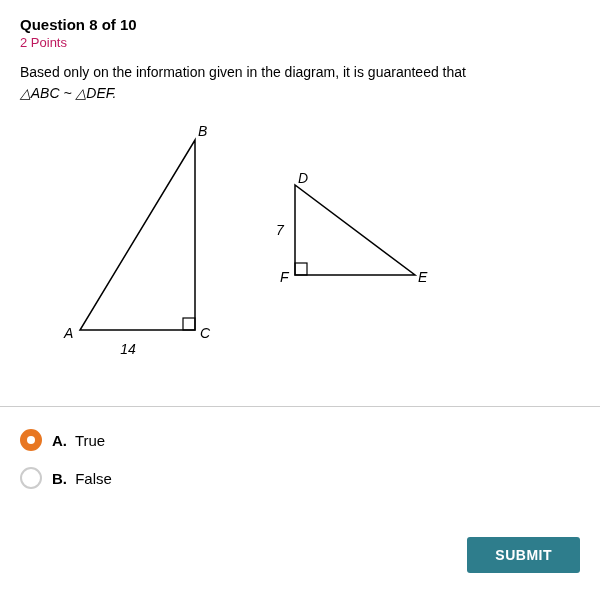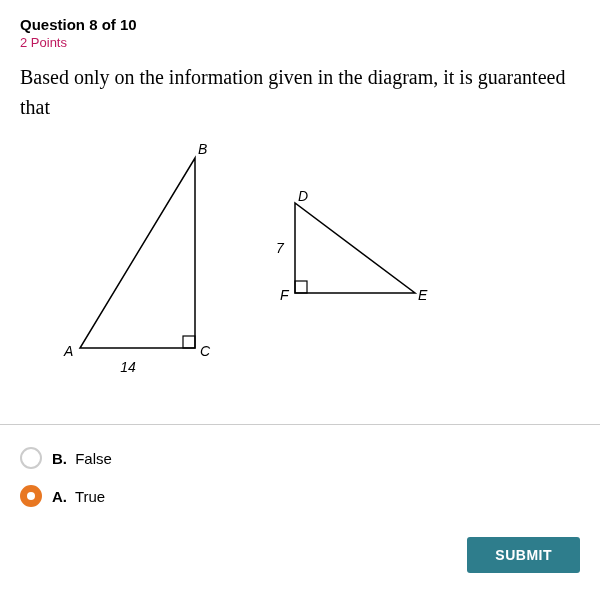--- a/index.html
+++ b/index.html
@@ -28,10 +28,9 @@
     }
 
     .question-text {
-      font-size: 20px;
+      font-size: 14px;
       line-height: 1.5;
       margin-bottom: 16px;
-      font-family: Liberation Serif, serif;
     }
 
     .question-text .math {

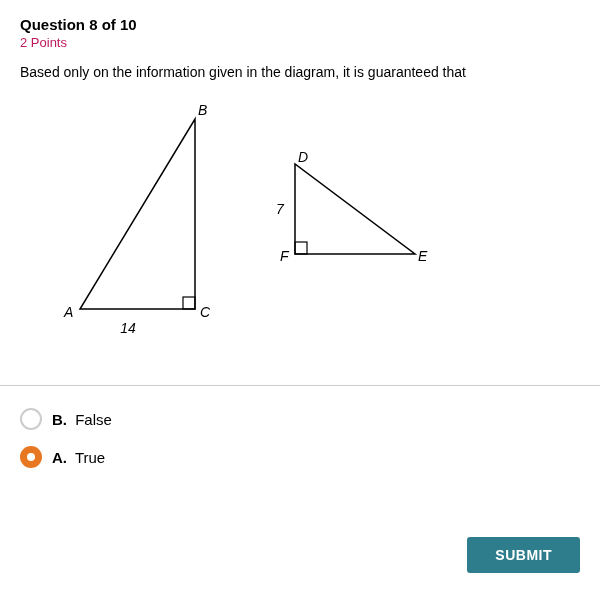--- a/index.html
+++ b/index.html
@@ -129,6 +129,7 @@
 
   <div class="question-text">
     <span>Based only on the information given in the diagram, it is guaranteed that</span><br>
+    <span class="math">△ABC ~ △DEF.</span>
   </div>
 
   <div class="diagram-area">

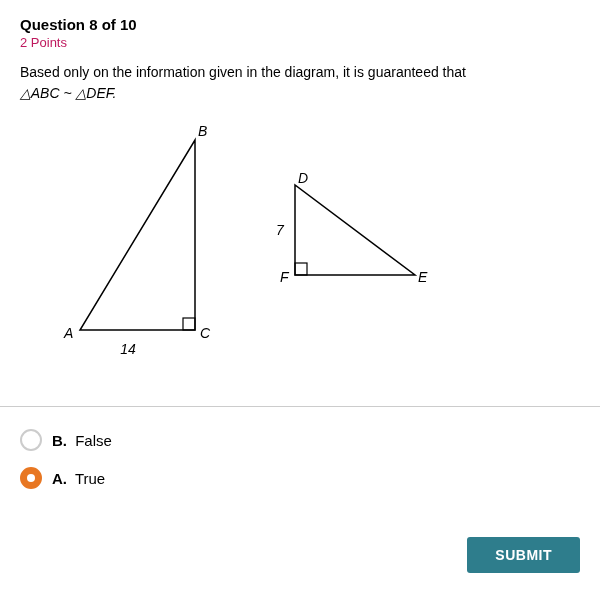--- a/index.html
+++ b/index.html
@@ -168,16 +168,16 @@
 <div class="answers">
 
   <div class="answer-option">
-    <div class="radio-outer"></div>
+    <div class="radio-outer selected"></div>
     <div class="answer-label">
-      <strong>B.</strong> False
+      <strong>A.</strong> True
     </div>
   </div>
 
   <div class="answer-option">
-    <div class="radio-outer selected"></div>
+    <div class="radio-outer"></div>
     <div class="answer-label">
-      <strong>A.</strong> True
+      <strong>B.</strong> False
     </div>
   </div>
 

